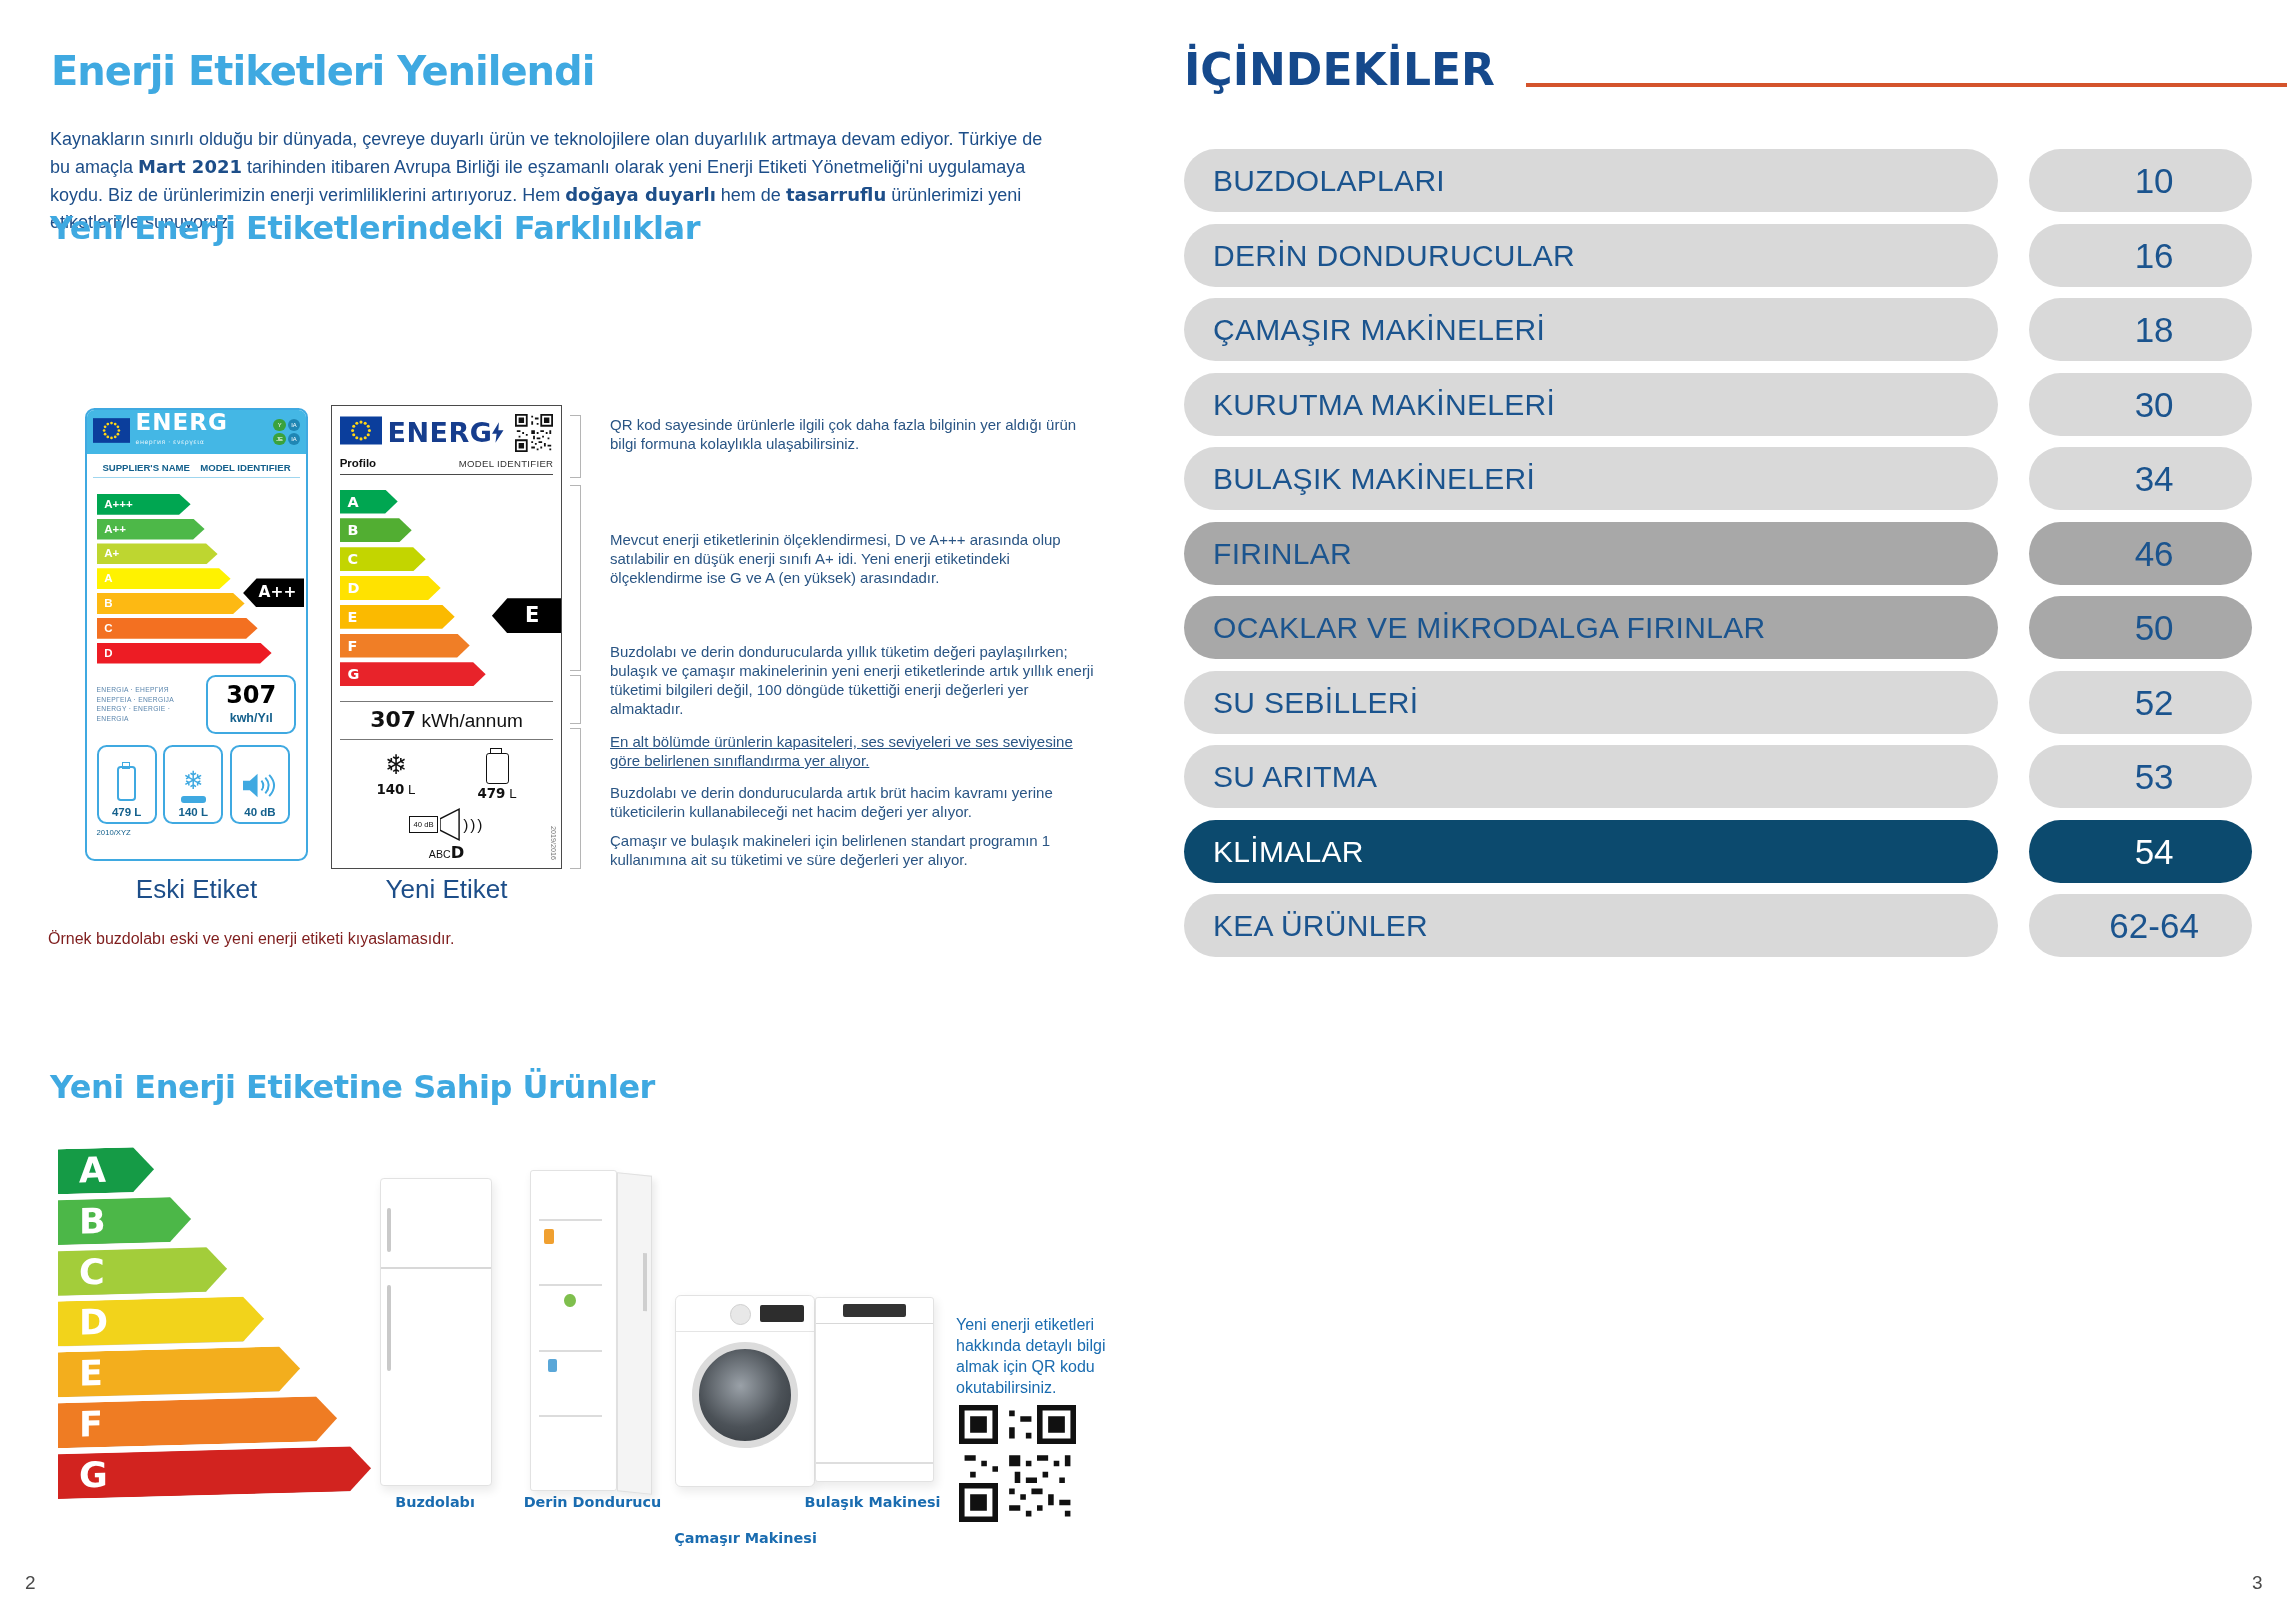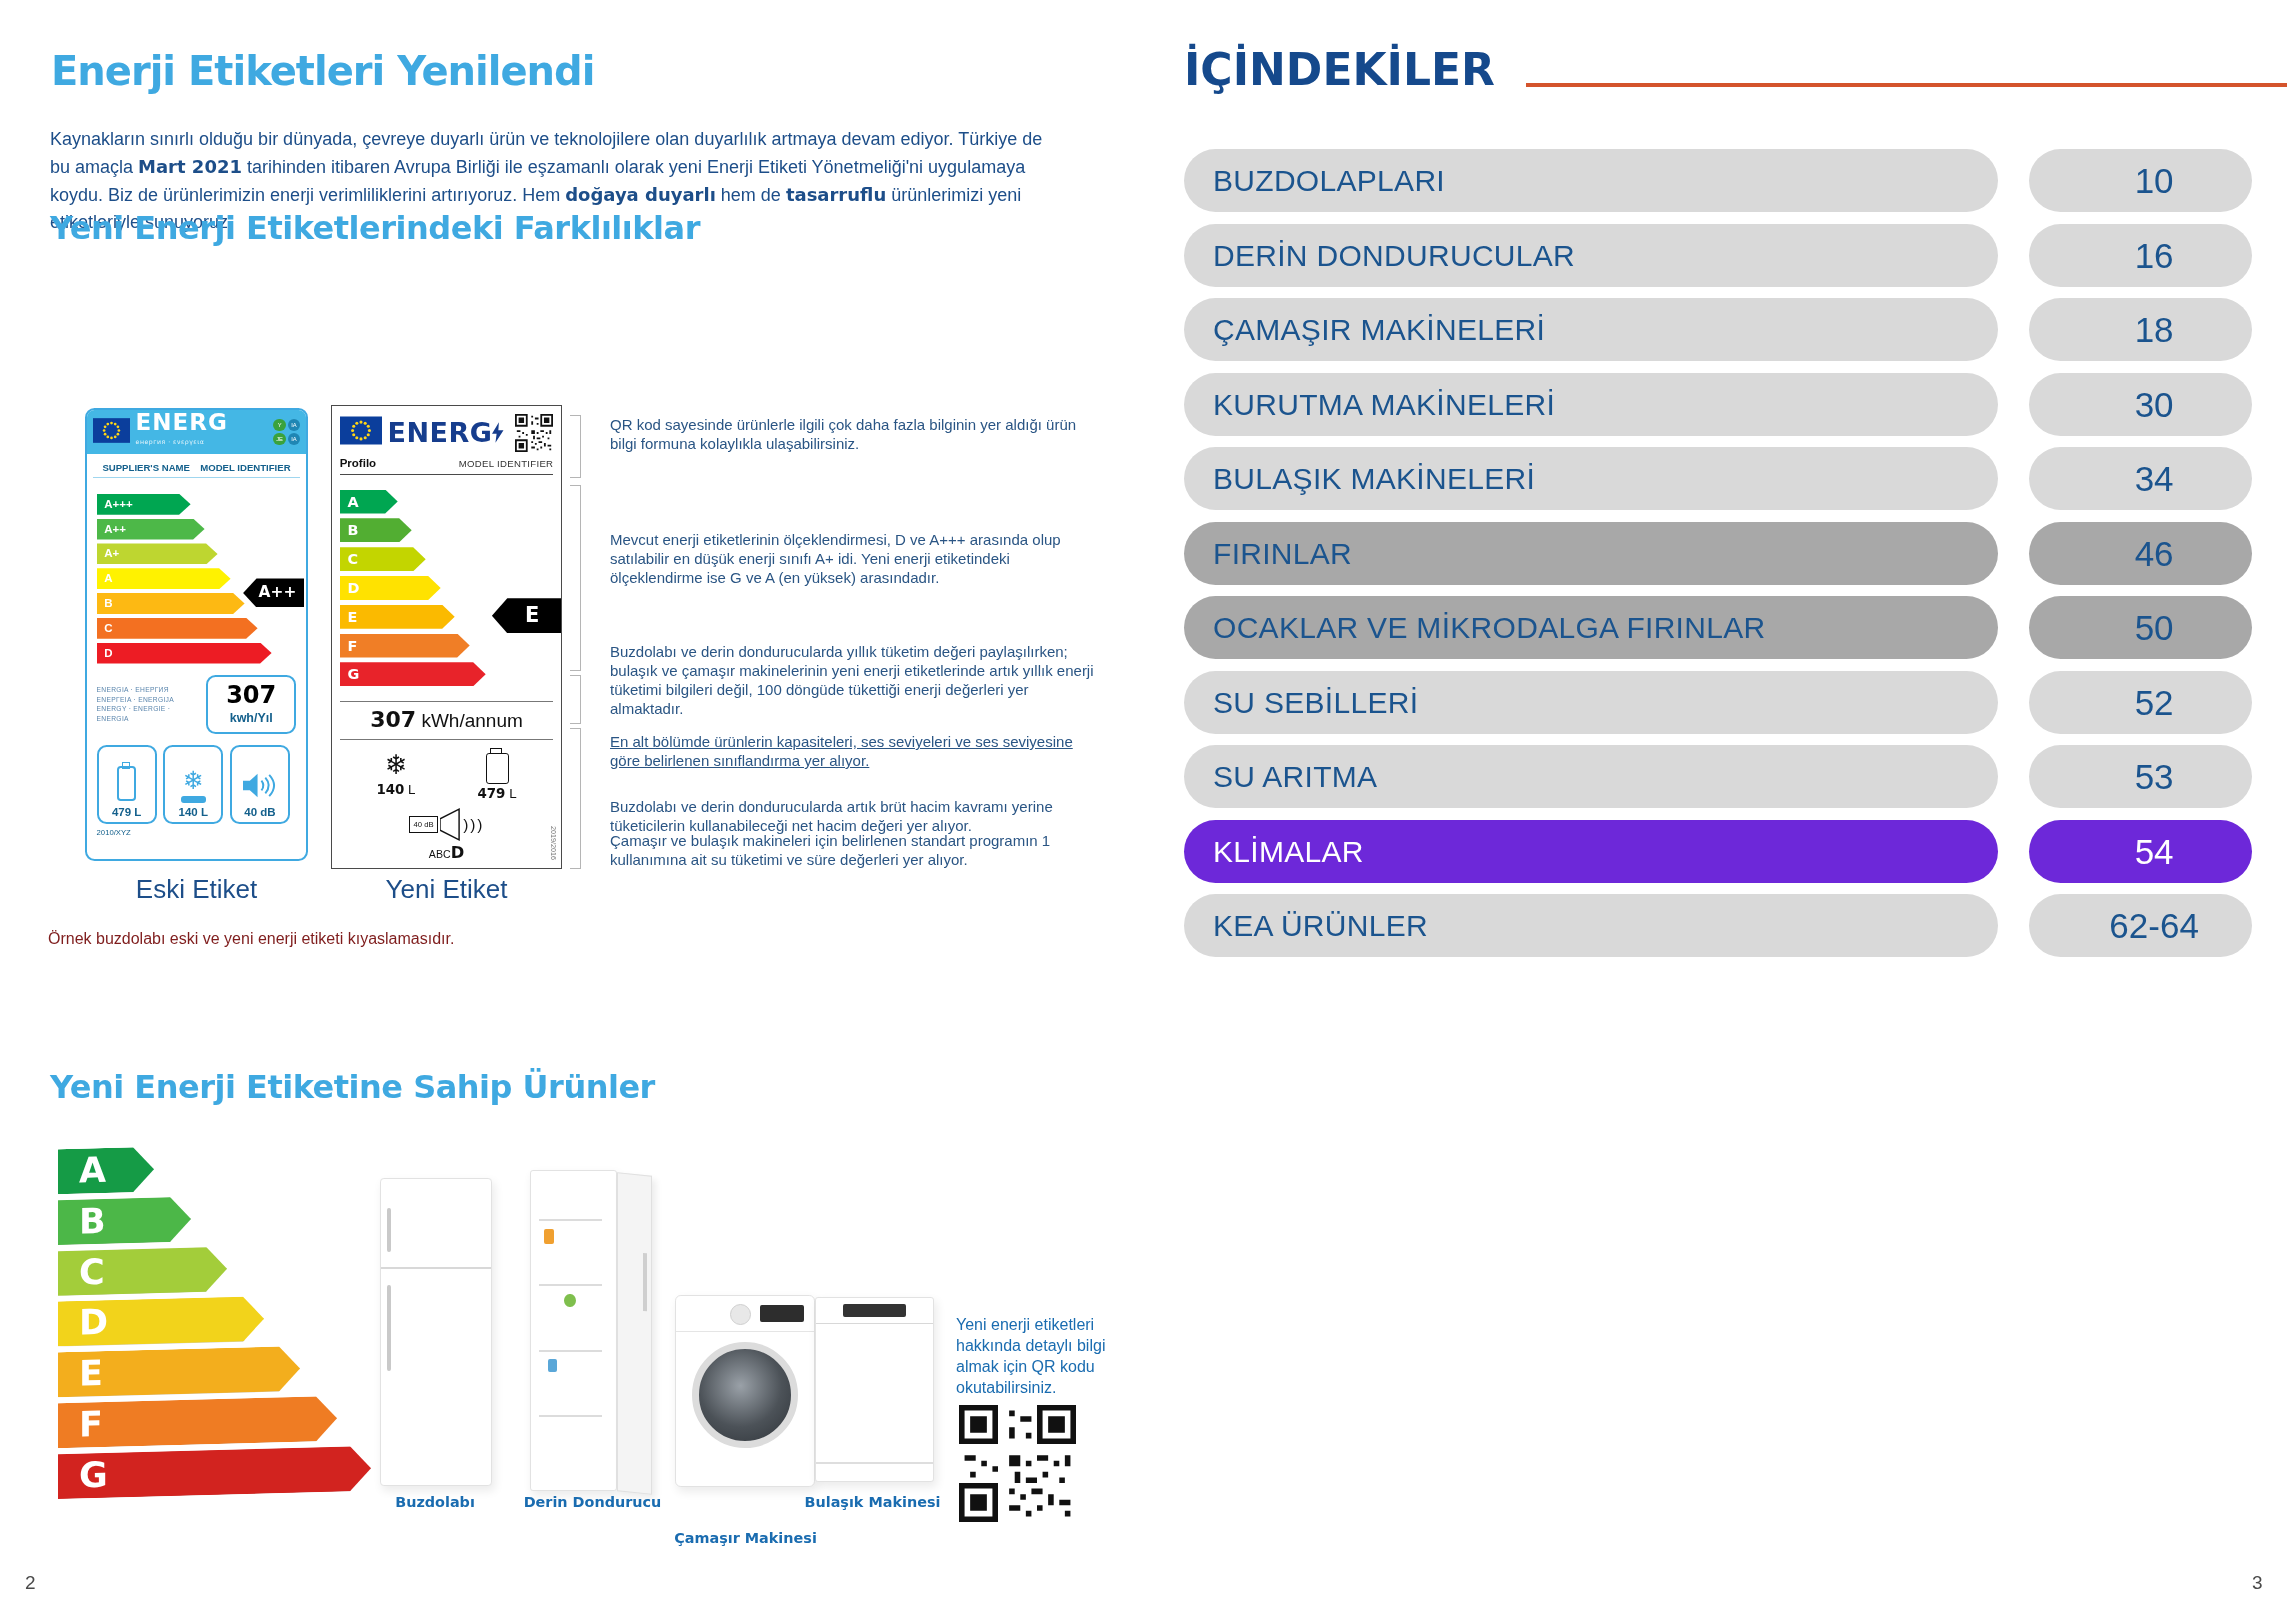--- a/index.html
+++ b/index.html
@@ -325,7 +325,7 @@
 <div class="abs annot" style="top:530px;">Mevcut enerji etiketlerinin ölçeklendirmesi, D ve A+++ arasında olup satılabilir en düşük enerji sınıfı A+ idi. Yeni enerji etiketindeki ölçeklendirme ise G ve A (en yüksek) arasındadır.</div>
 <div class="abs annot" style="top:642px;">Buzdolabı ve derin dondurucularda yıllık tüketim değeri paylaşılırken; bulaşık ve çamaşır makinelerinin yeni enerji etiketlerinde artık yıllık enerji tüketimi bilgileri değil, 100 döngüde tükettiği enerji değerleri yer almaktadır.</div>
 <div class="abs annot" style="top:732px;text-decoration:underline;">En alt bölümde ürünlerin kapasiteleri, ses seviyeleri ve ses seviyesine göre belirlenen sınıflandırma yer alıyor.</div>
-<div class="abs annot" style="top:783px;margin-top:14px;">Buzdolabı ve derin dondurucularda artık brüt hacim kavramı yerine tüketicilerin kullanabileceği net hacim değeri yer alıyor.</div>
+<div class="abs annot" style="top:783px;">Buzdolabı ve derin dondurucularda artık brüt hacim kavramı yerine tüketicilerin kullanabileceği net hacim değeri yer alıyor.</div>
 <div class="abs annot" style="top:831px;">Çamaşır ve bulaşık makineleri için belirlenen standart programın 1 kullanımına ait su tüketimi ve süre değerleri yer alıyor.</div>
 
 <div class="abs compare-note">Örnek buzdolabı eski ve yeni enerji etiketi kıyaslamasıdır.</div>

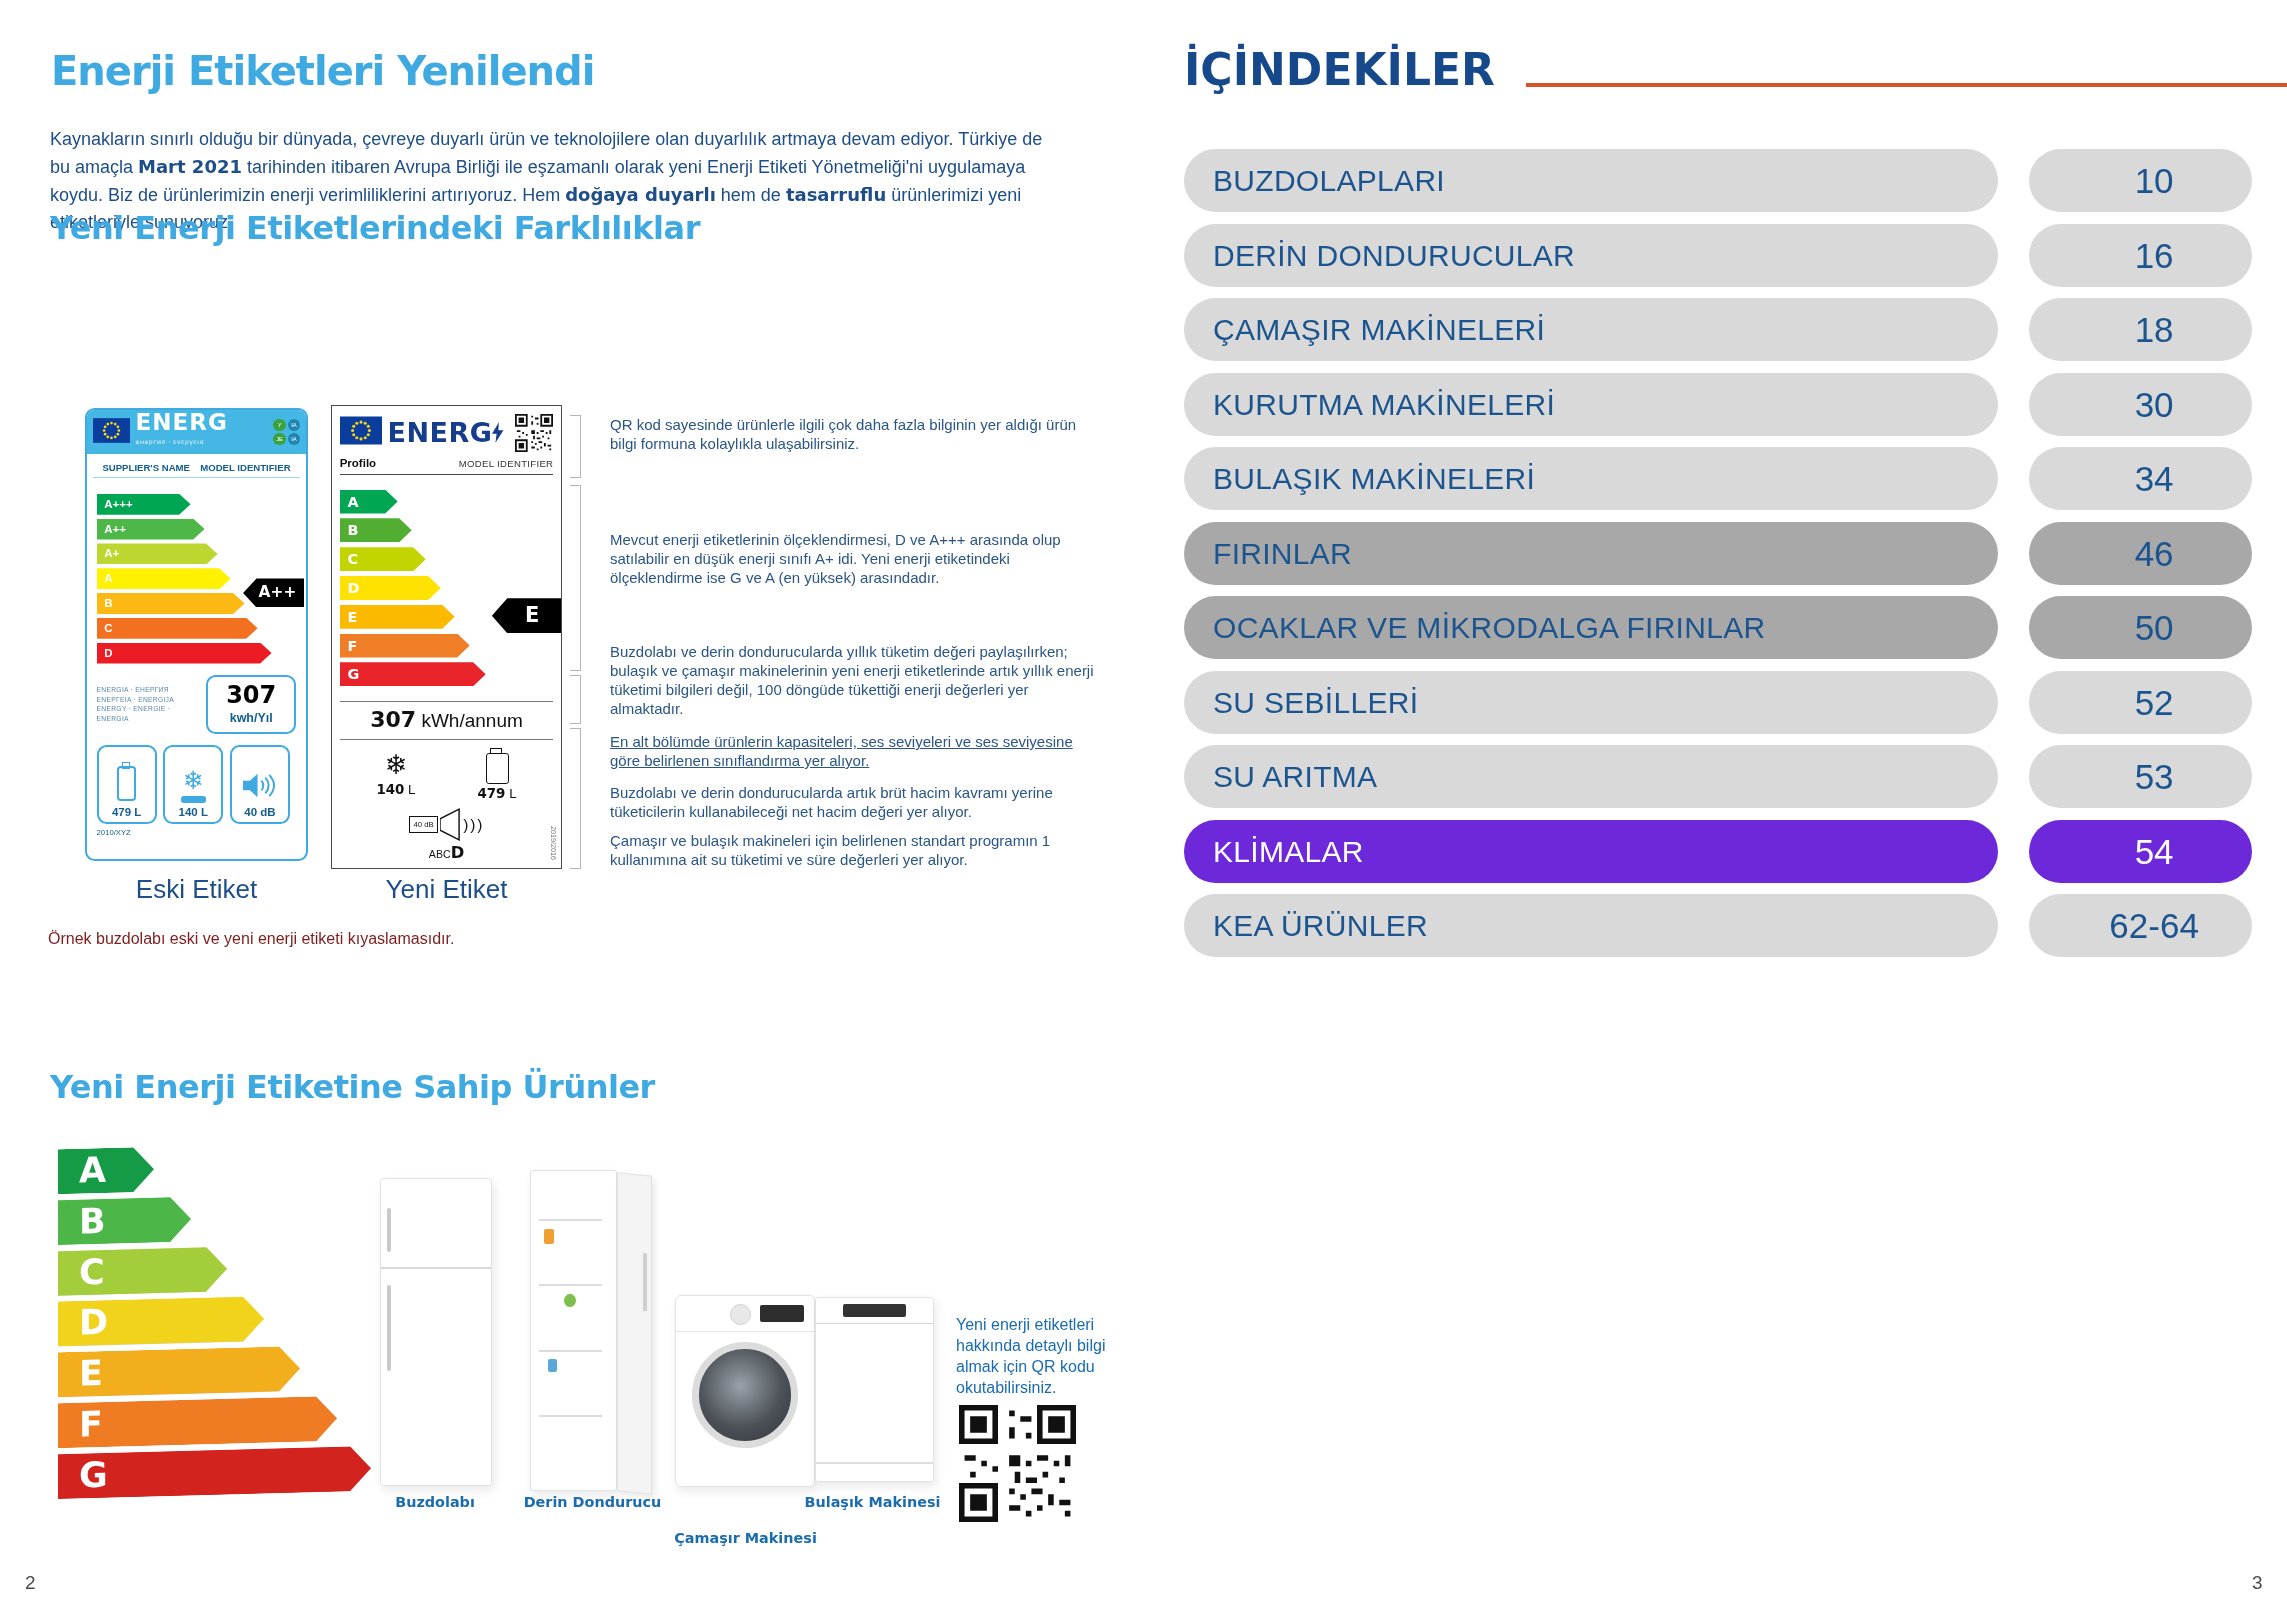--- a/index.html
+++ b/index.html
@@ -143,7 +143,7 @@
     margin-left:31px;font-size:35px;color:#1b548e;text-align:center;}
   .toc-row.light .toc-label,.toc-row.light .toc-page{background:#d9d9d9;}
   .toc-row.dark .toc-label,.toc-row.dark .toc-page{background:#a8a8a8;}
-  .toc-row.active .toc-label,.toc-row.active .toc-page{background:#6d28d9;color:#ffffff;}
+  .toc-row.active .toc-label,.toc-row.active .toc-page{background:#0c4a6e;color:#ffffff;}
 </style>
 </head>
 <body>

